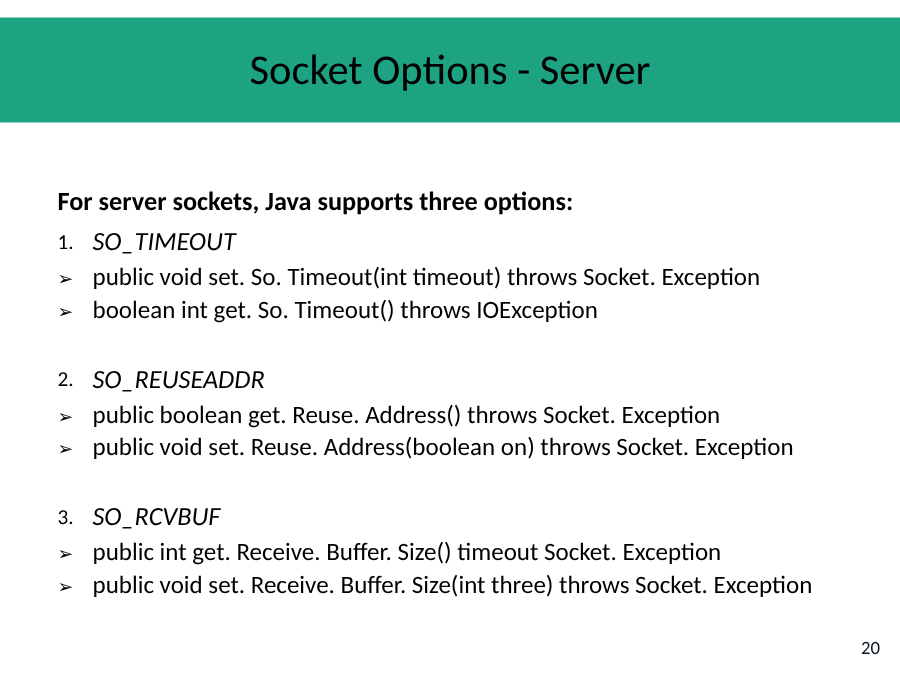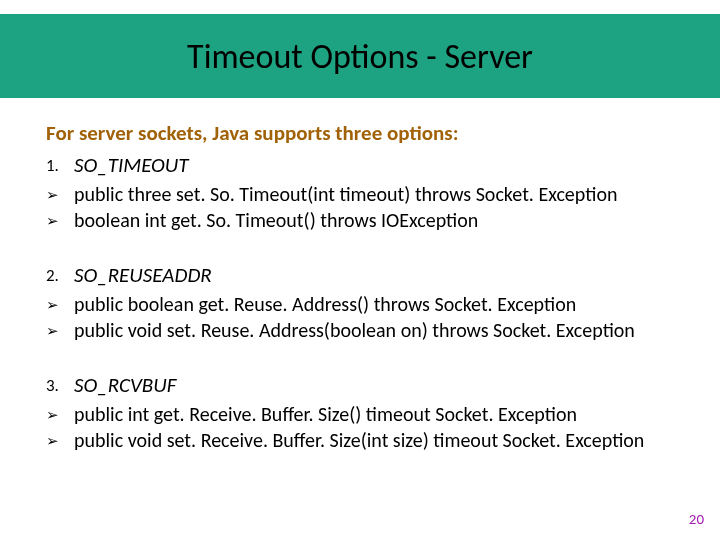--- a/index.html
+++ b/index.html
@@ -85,7 +85,7 @@
 <body>
 
 <div class="title-banner">
-  <span class="title-text">Timeout Options - Server</span>
+  <span class="title-text">Socket Options - Server</span>
 </div>
 
 <div class="body-area">

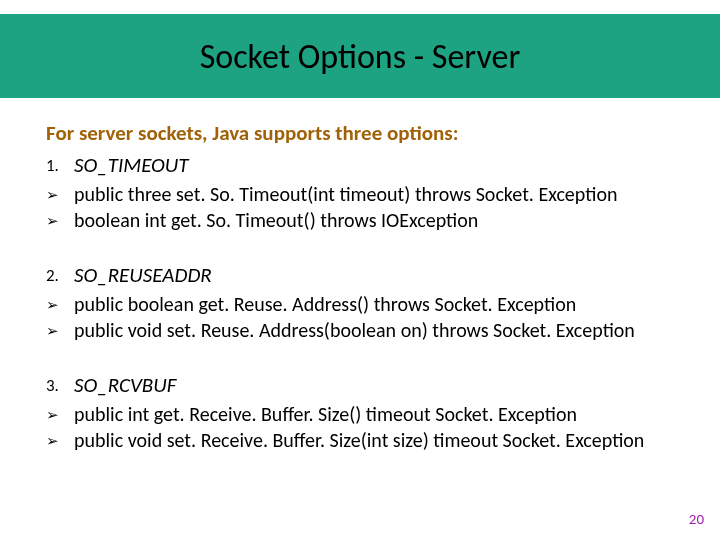--- a/index.html
+++ b/index.html
@@ -37,8 +37,9 @@
   .intro {
     font-size: 21px;
     font-weight: 700;
-    color: #a16207;
+    color: #000000;
     margin-bottom: 6px;
+    margin-top: 28px;
   }
   .numbered {
     font-size: 21px;

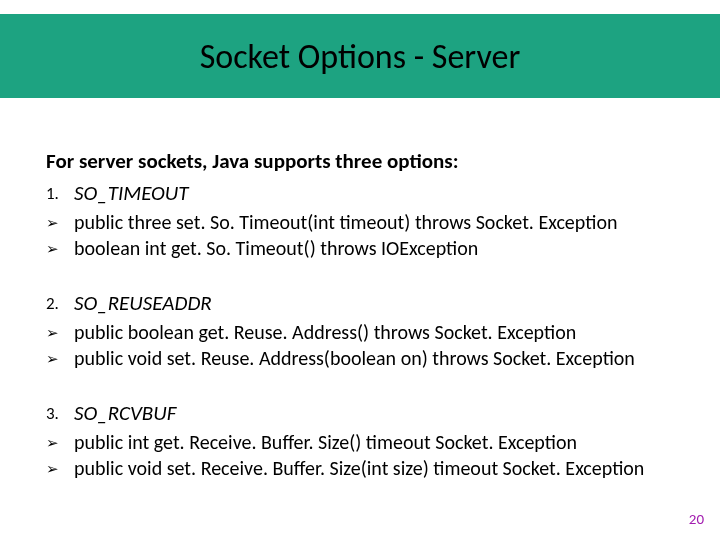--- a/index.html
+++ b/index.html
@@ -99,7 +99,7 @@
   </div>
   <div class="bullet">
     <span class="chev">➢</span>
-    <span class="btext">public three set. So. Timeout(int timeout) throws Socket. Exception</span>
+    <span class="btext">public void set. So. Timeout(int timeout) throws Socket. Exception</span>
   </div>
   <div class="bullet">
     <span class="chev">➢</span>

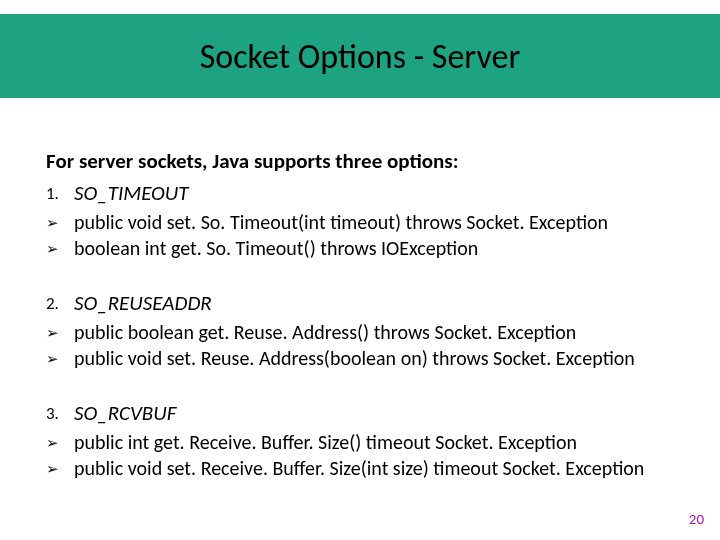--- a/index.html
+++ b/index.html
@@ -133,7 +133,7 @@
   </div>
   <div class="bullet">
     <span class="chev">➢</span>
-    <span class="btext">public void set. Receive. Buffer. Size(int size) timeout Socket. Exception</span>
+    <span class="btext">public void set. Receive. Buffer. Size(int three) throws Socket. Exception</span>
   </div>
 
 </div>

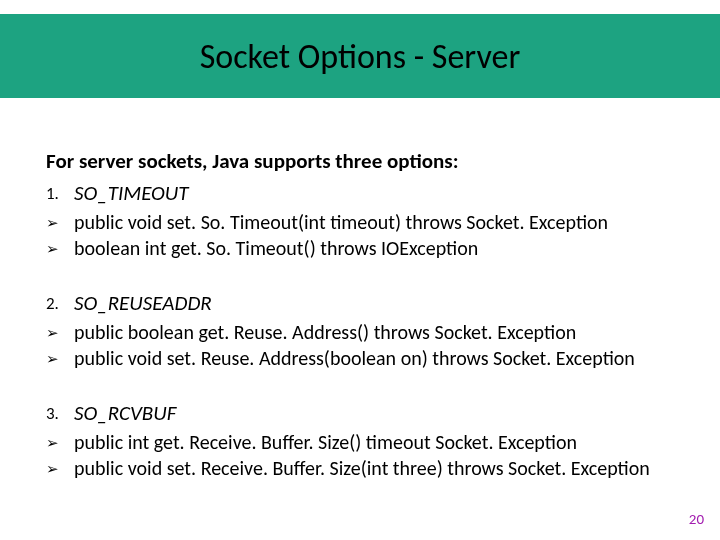--- a/index.html
+++ b/index.html
@@ -79,7 +79,7 @@
     right: 16px;
     bottom: 12px;
     font-size: 15px;
-    color: #a21caf;
+    color: #0f172a;
   }
 </style>
 </head>

